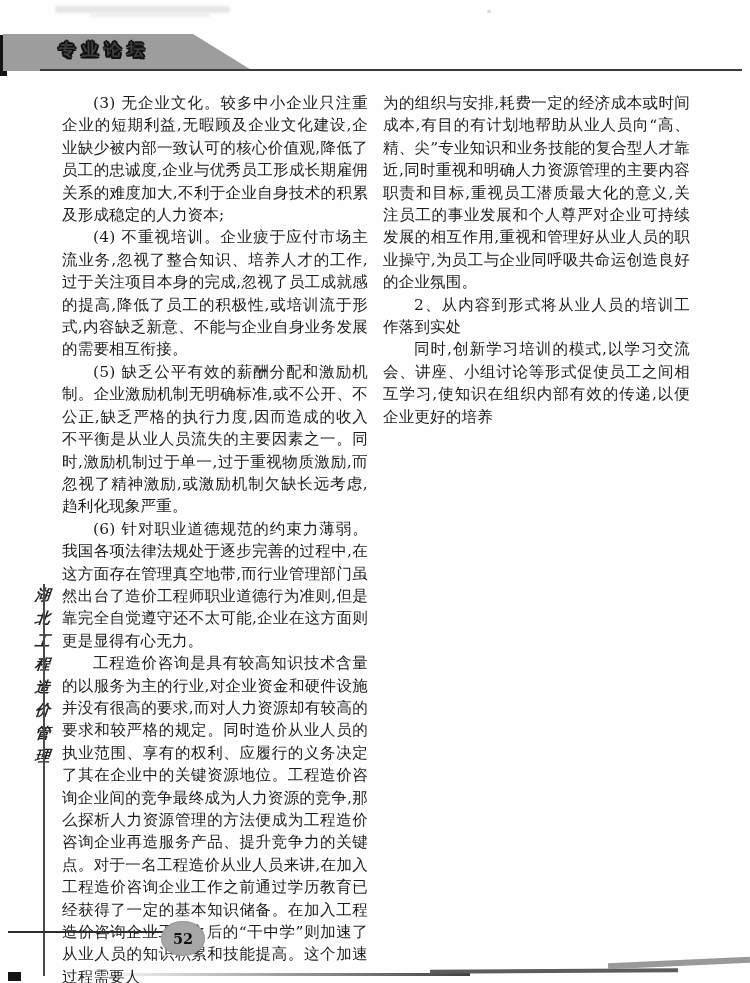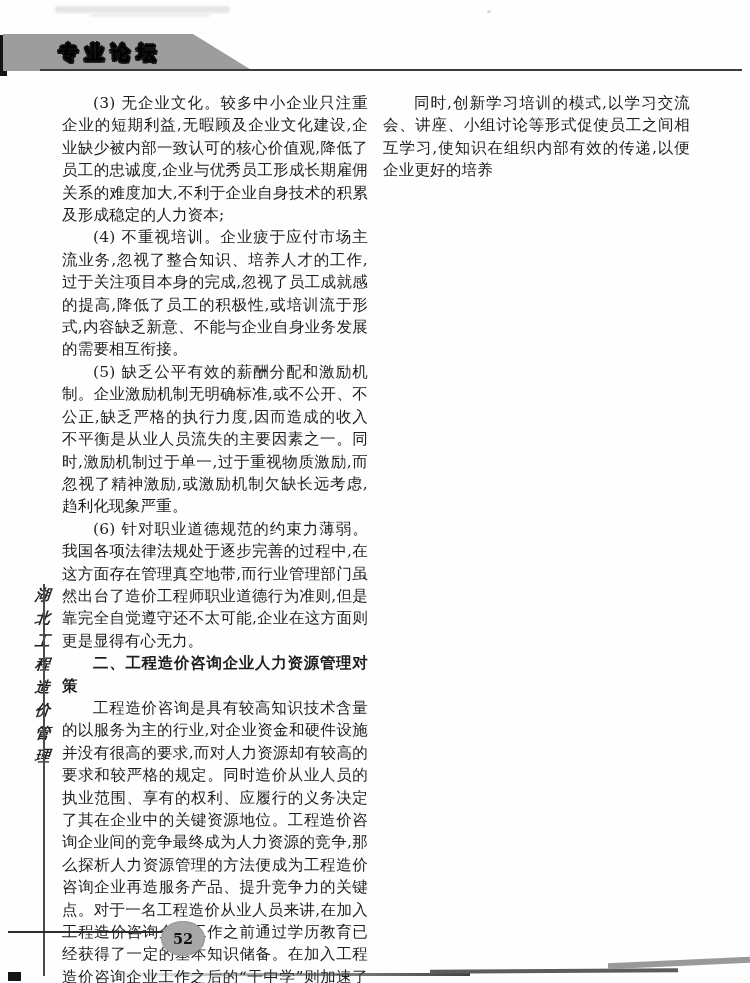--- a/index.html
+++ b/index.html
@@ -24,8 +24,8 @@
   }
   .banner-label {
     position: absolute; left: 56px; top: 6px;
-    font-size: 19px; font-weight: bold; letter-spacing: 7px;
-    color: #000000;
+    font-size: 16px; font-weight: bold; letter-spacing: 7px;
+    color: #404040;
     font-family: "DejaVu Sans", "Liberation Sans", sans-serif;
     text-shadow:
       -1.5px -1.5px 0 #111, 1.5px -1.5px 0 #111,

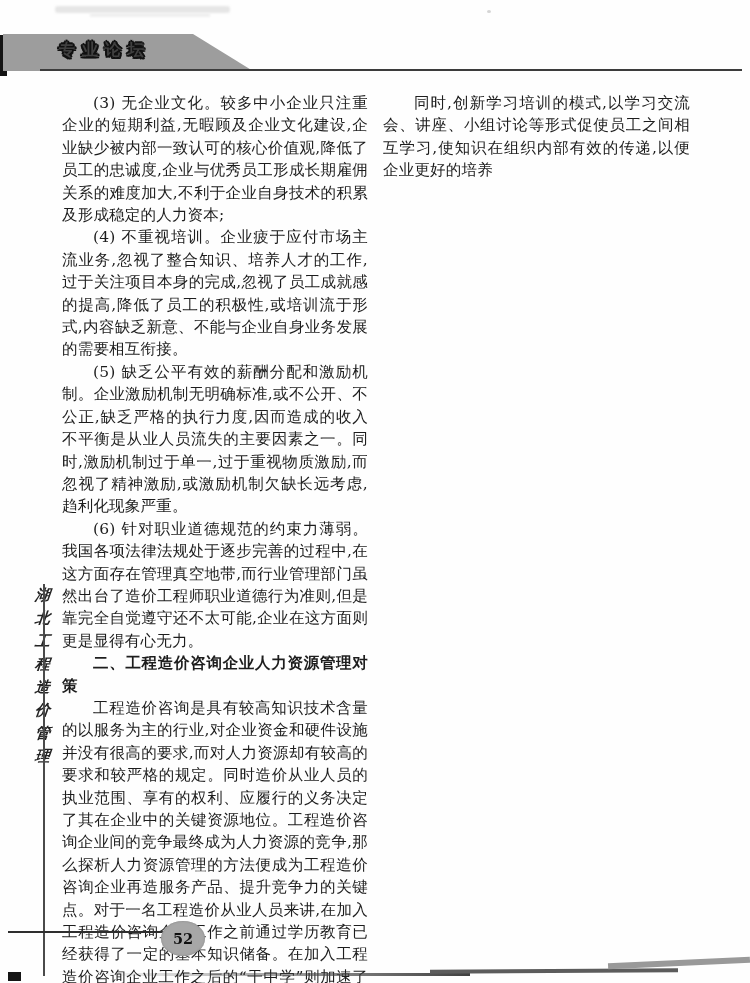--- a/index.html
+++ b/index.html
@@ -121,6 +121,7 @@
         <p class="para indent">工程造价咨询是具有较高知识技术含量的以服务为主的行业,对企业资金和硬件设施并没有很高的要求,而对人力资源却有较高的要求和较严格的规定。同时造价从业人员的执业范围、享有的权利、应履行的义务决定了其在企业中的关键资源地位。工程造价咨询企业间的竞争最终成为人力资源的竞争,那么探析人力资源管理的方法便成为工程造价咨询企业再造服务产品、提升竞争力的关键点。对于一名工程造价从业人员来讲,在加入工程造价咨询企业工作之前通过学历教育已经获得了一定的基本知识储备。在加入工程造价咨询企业工作之后的“干中学”则加速了从业人员的知识积累和技能提高。这个加速过程需要人</p>
       </div>
     <div class="col" id="right-col">
+        <p class="para">为的组织与安排,耗费一定的经济成本或时间成本,有目的有计划地帮助从业人员向“高、精、尖”专业知识和业务技能的复合型人才靠近,同时重视和明确人力资源管理的主要内容职责和目标,重视员工潜质最大化的意义,关注员工的事业发展和个人尊严对企业可持续发展的相互作用,重视和管理好从业人员的职业操守,为员工与企业同呼吸共命运创造良好的企业氛围。</p>
         <p class="para indent">同时,创新学习培训的模式,以学习交流会、讲座、小组讨论等形式促使员工之间相互学习,使知识在组织内部有效的传递,以便企业更好的培养</p>
       </div>
   </div>

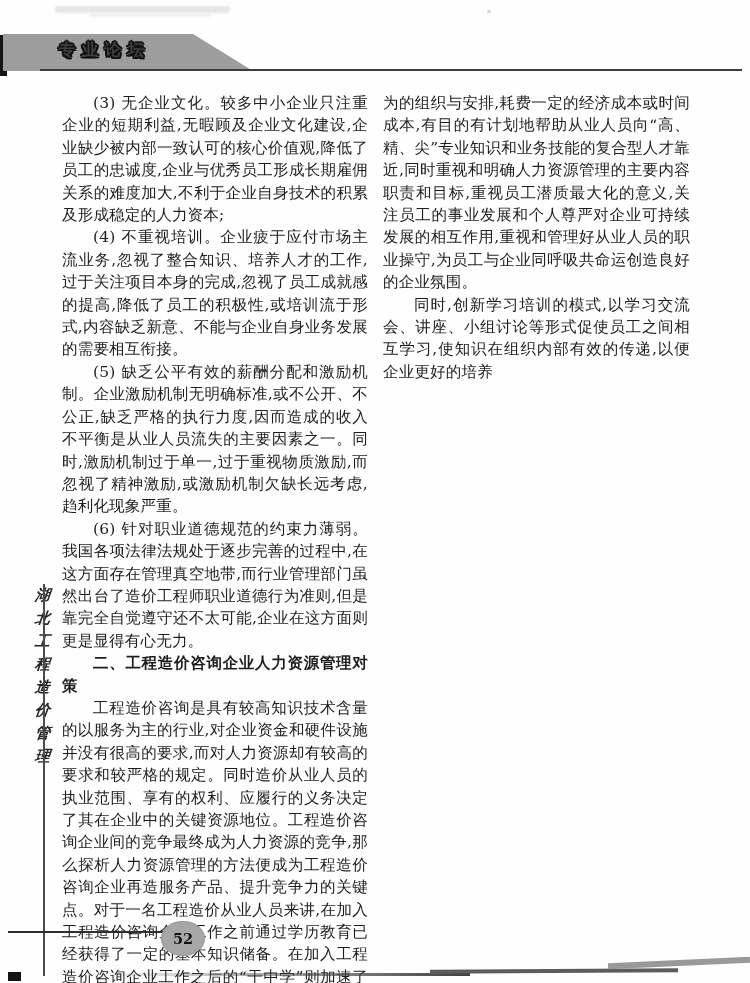--- a/index.html
+++ b/index.html
@@ -122,6 +122,7 @@
       </div>
     <div class="col" id="right-col">
         <p class="para">为的组织与安排,耗费一定的经济成本或时间成本,有目的有计划地帮助从业人员向“高、精、尖”专业知识和业务技能的复合型人才靠近,同时重视和明确人力资源管理的主要内容职责和目标,重视员工潜质最大化的意义,关注员工的事业发展和个人尊严对企业可持续发展的相互作用,重视和管理好从业人员的职业操守,为员工与企业同呼吸共命运创造良好的企业氛围。</p>
+        <p class="para indent">2、从内容到形式将从业人员的培训工作落到实处</p>
         <p class="para indent">同时,创新学习培训的模式,以学习交流会、讲座、小组讨论等形式促使员工之间相互学习,使知识在组织内部有效的传递,以便企业更好的培养</p>
       </div>
   </div>

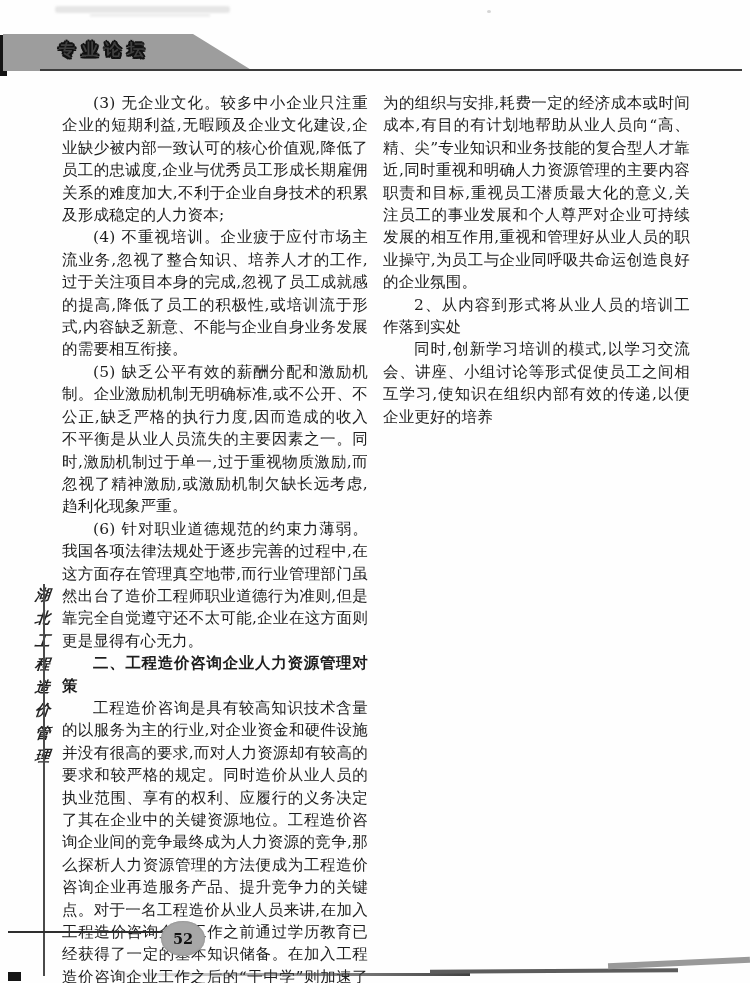--- a/index.html
+++ b/index.html
@@ -117,7 +117,6 @@
         <p class="para indent">(4) 不重视培训。企业疲于应付市场主流业务,忽视了整合知识、培养人才的工作,过于关注项目本身的完成,忽视了员工成就感的提高,降低了员工的积极性,或培训流于形式,内容缺乏新意、不能与企业自身业务发展的需要相互衔接。</p>
         <p class="para indent">(5) 缺乏公平有效的薪酬分配和激励机制。企业激励机制无明确标准,或不公开、不公正,缺乏严格的执行力度,因而造成的收入不平衡是从业人员流失的主要因素之一。同时,激励机制过于单一,过于重视物质激励,而忽视了精神激励,或激励机制欠缺长远考虑,趋利化现象严重。</p>
         <p class="para indent">(6) 针对职业道德规范的约束力薄弱。我国各项法律法规处于逐步完善的过程中,在这方面存在管理真空地带,而行业管理部门虽然出台了造价工程师职业道德行为准则,但是靠完全自觉遵守还不太可能,企业在这方面则更是显得有心无力。</p>
-        <p class="para indent bold">二、工程造价咨询企业人力资源管理对策</p>
         <p class="para indent">工程造价咨询是具有较高知识技术含量的以服务为主的行业,对企业资金和硬件设施并没有很高的要求,而对人力资源却有较高的要求和较严格的规定。同时造价从业人员的执业范围、享有的权利、应履行的义务决定了其在企业中的关键资源地位。工程造价咨询企业间的竞争最终成为人力资源的竞争,那么探析人力资源管理的方法便成为工程造价咨询企业再造服务产品、提升竞争力的关键点。对于一名工程造价从业人员来讲,在加入工程造价咨询企业工作之前通过学历教育已经获得了一定的基本知识储备。在加入工程造价咨询企业工作之后的“干中学”则加速了从业人员的知识积累和技能提高。这个加速过程需要人</p>
       </div>
     <div class="col" id="right-col">

